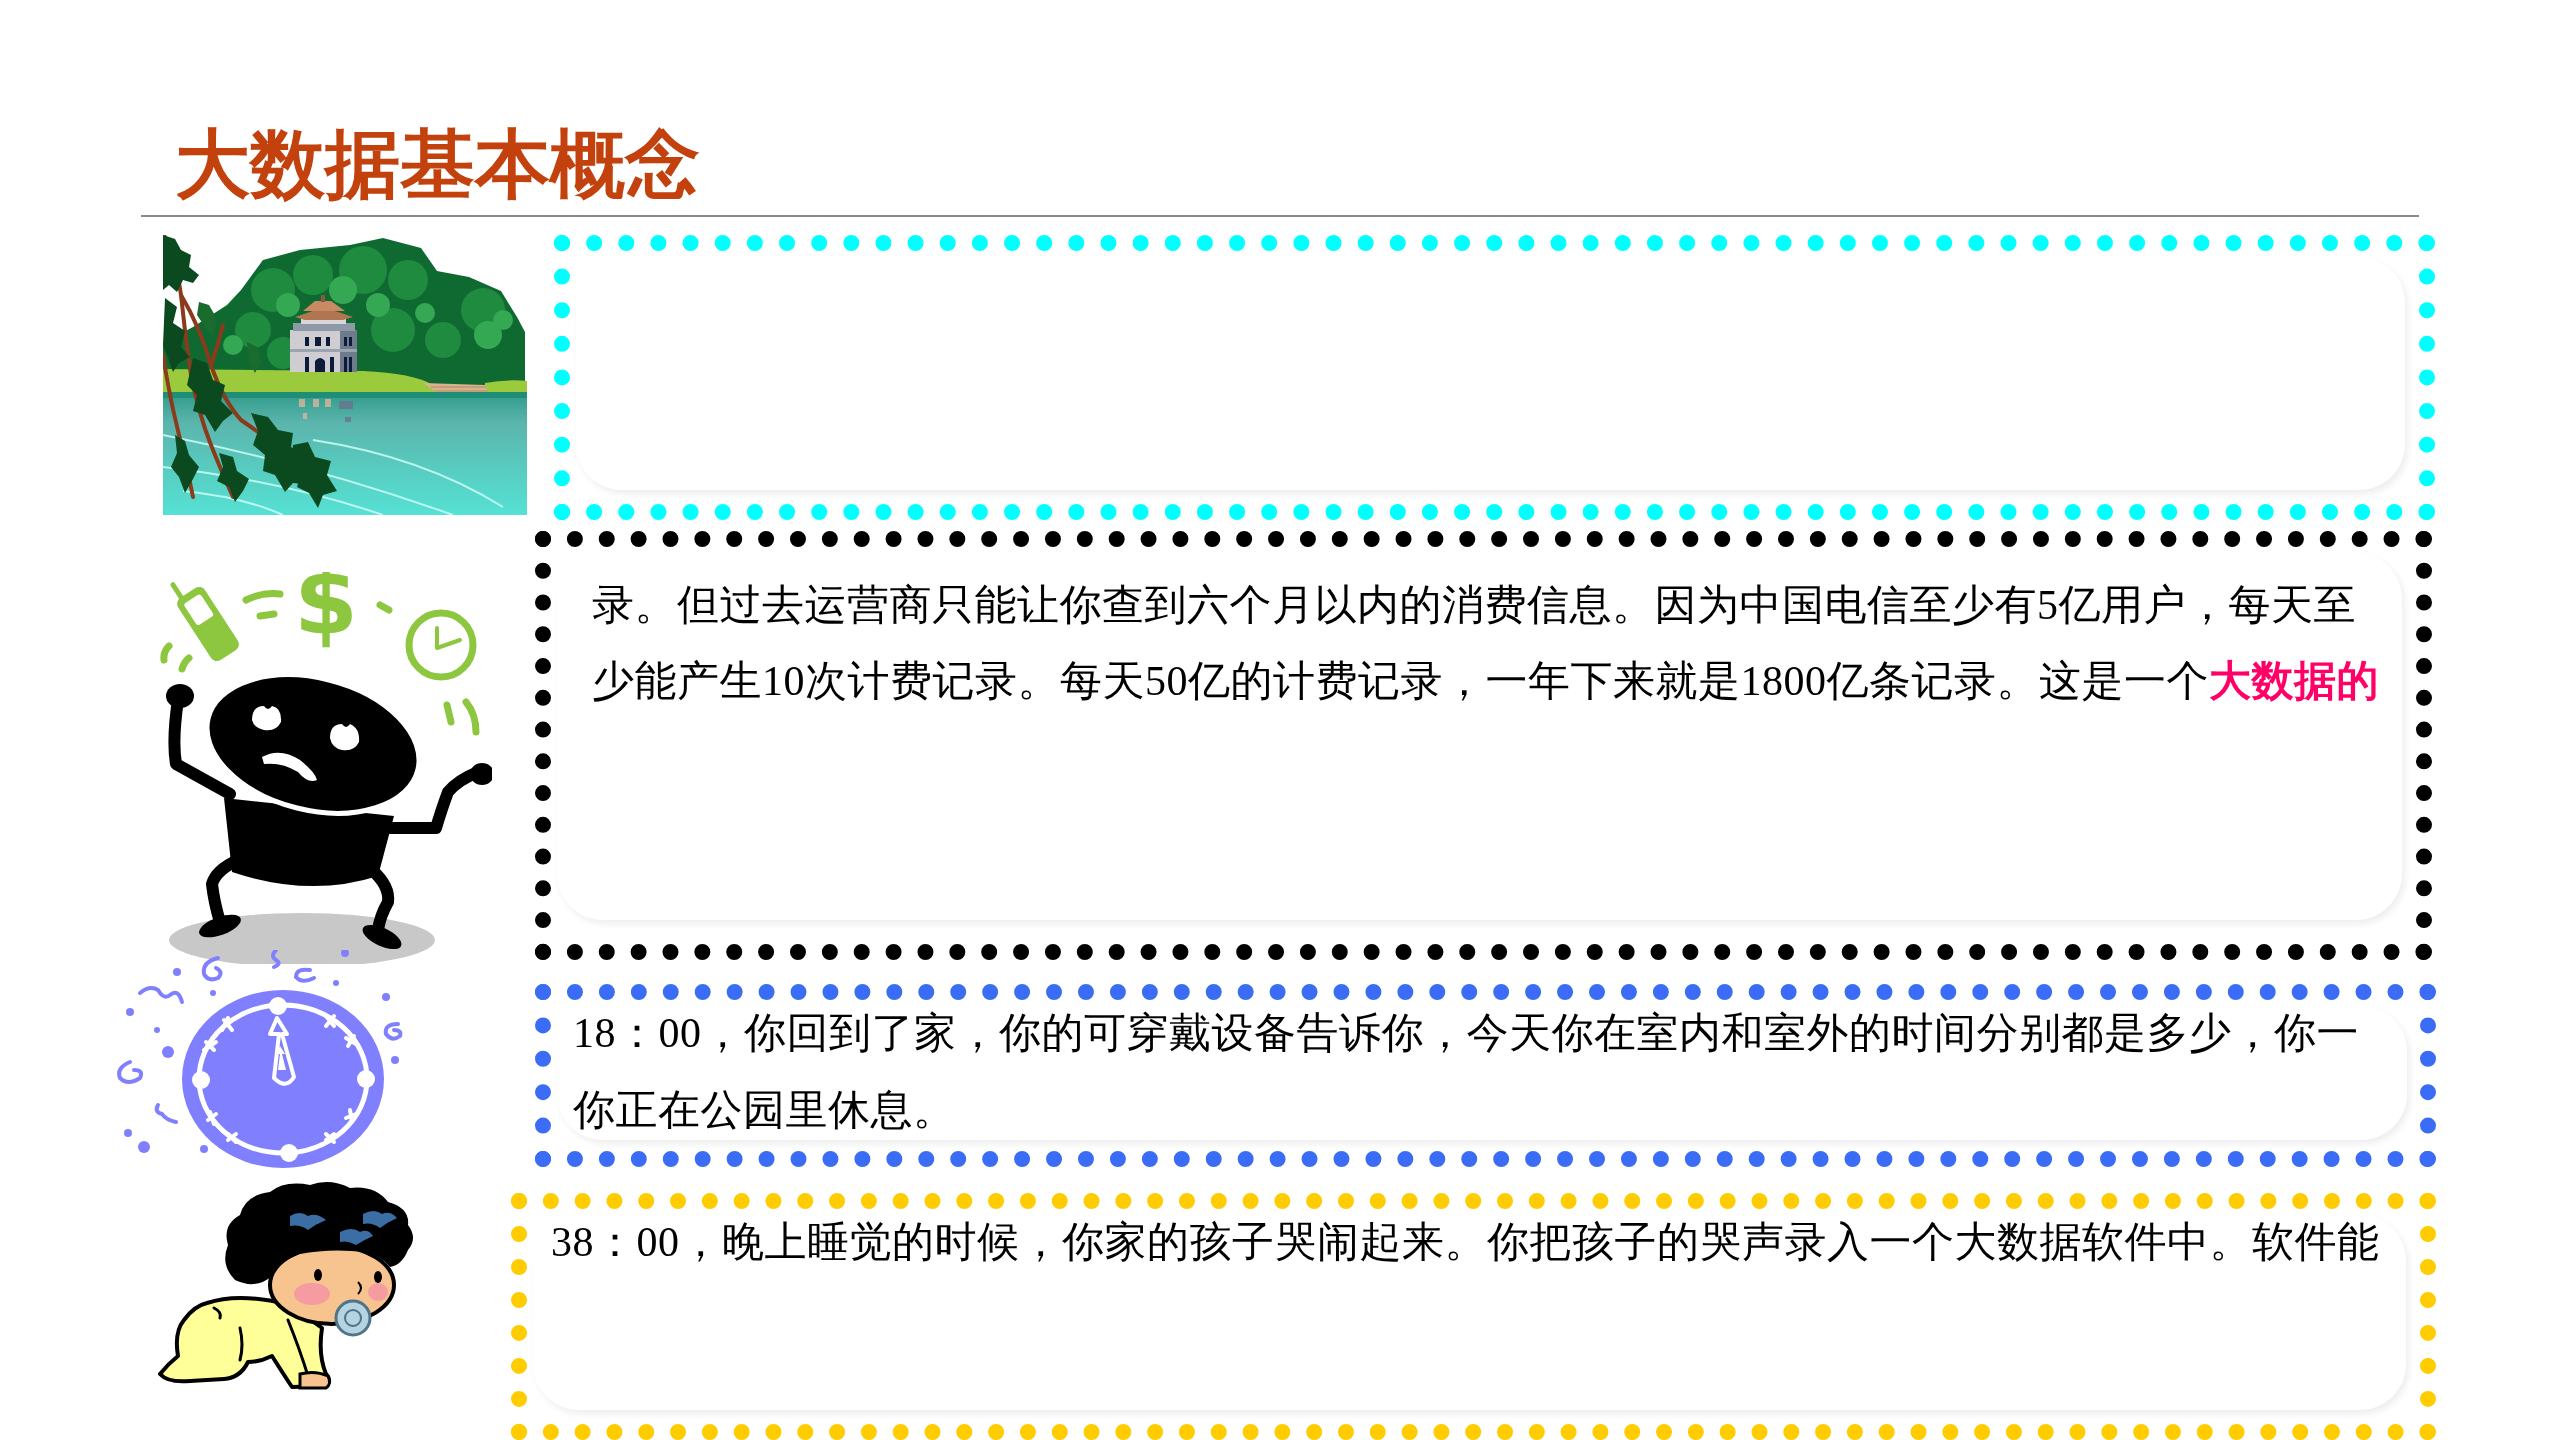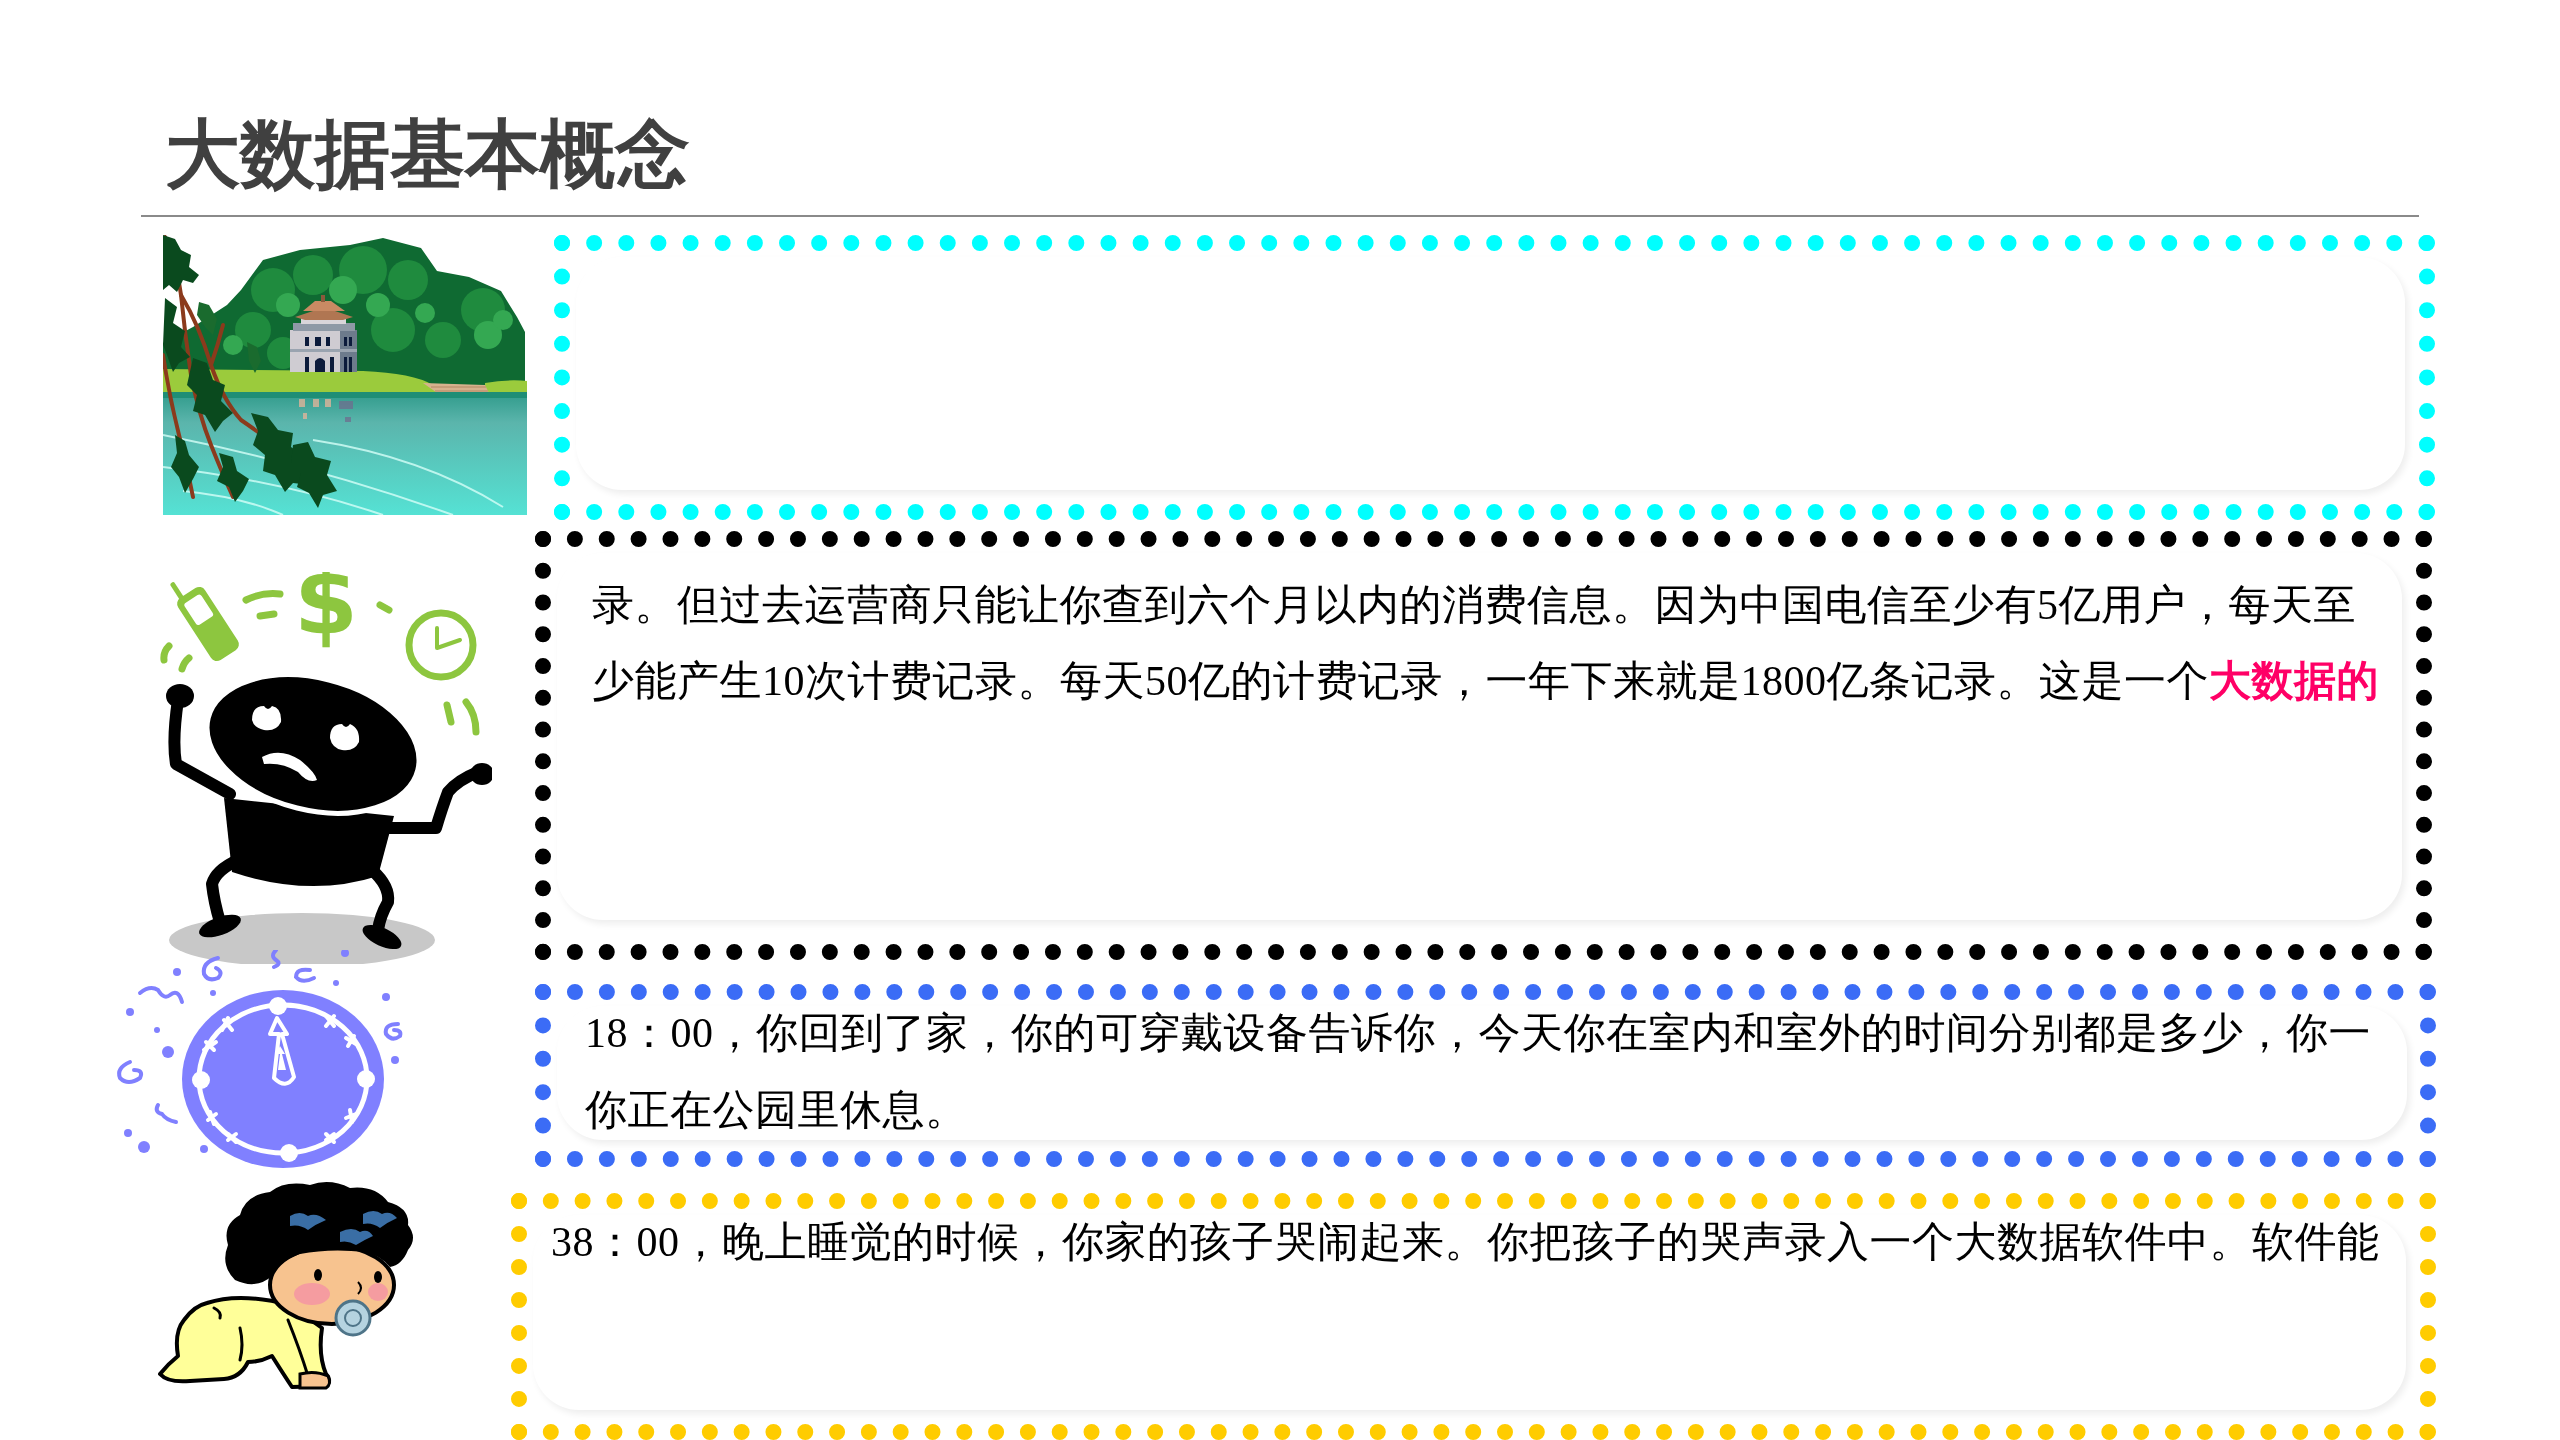--- a/index.html
+++ b/index.html
@@ -9,10 +9,10 @@
       font-family: "Liberation Serif", "DejaVu Serif", serif;
     }
     .title {
-      position: absolute; left: 159px; top: 108px; margin: 6px;
+      position: absolute; left: 159px; top: 108px; margin: 16px;
       font-family: "DejaVu Sans", "Liberation Sans", sans-serif;
       font-weight: bold; font-size: 75px; line-height: 80px;
-      white-space: nowrap; color: #404040;
+      white-space: nowrap; color: #c2410c;
     }
     .rule {
       position: absolute; left: 141px; top: 215px; width: 2278px; height: 2px;

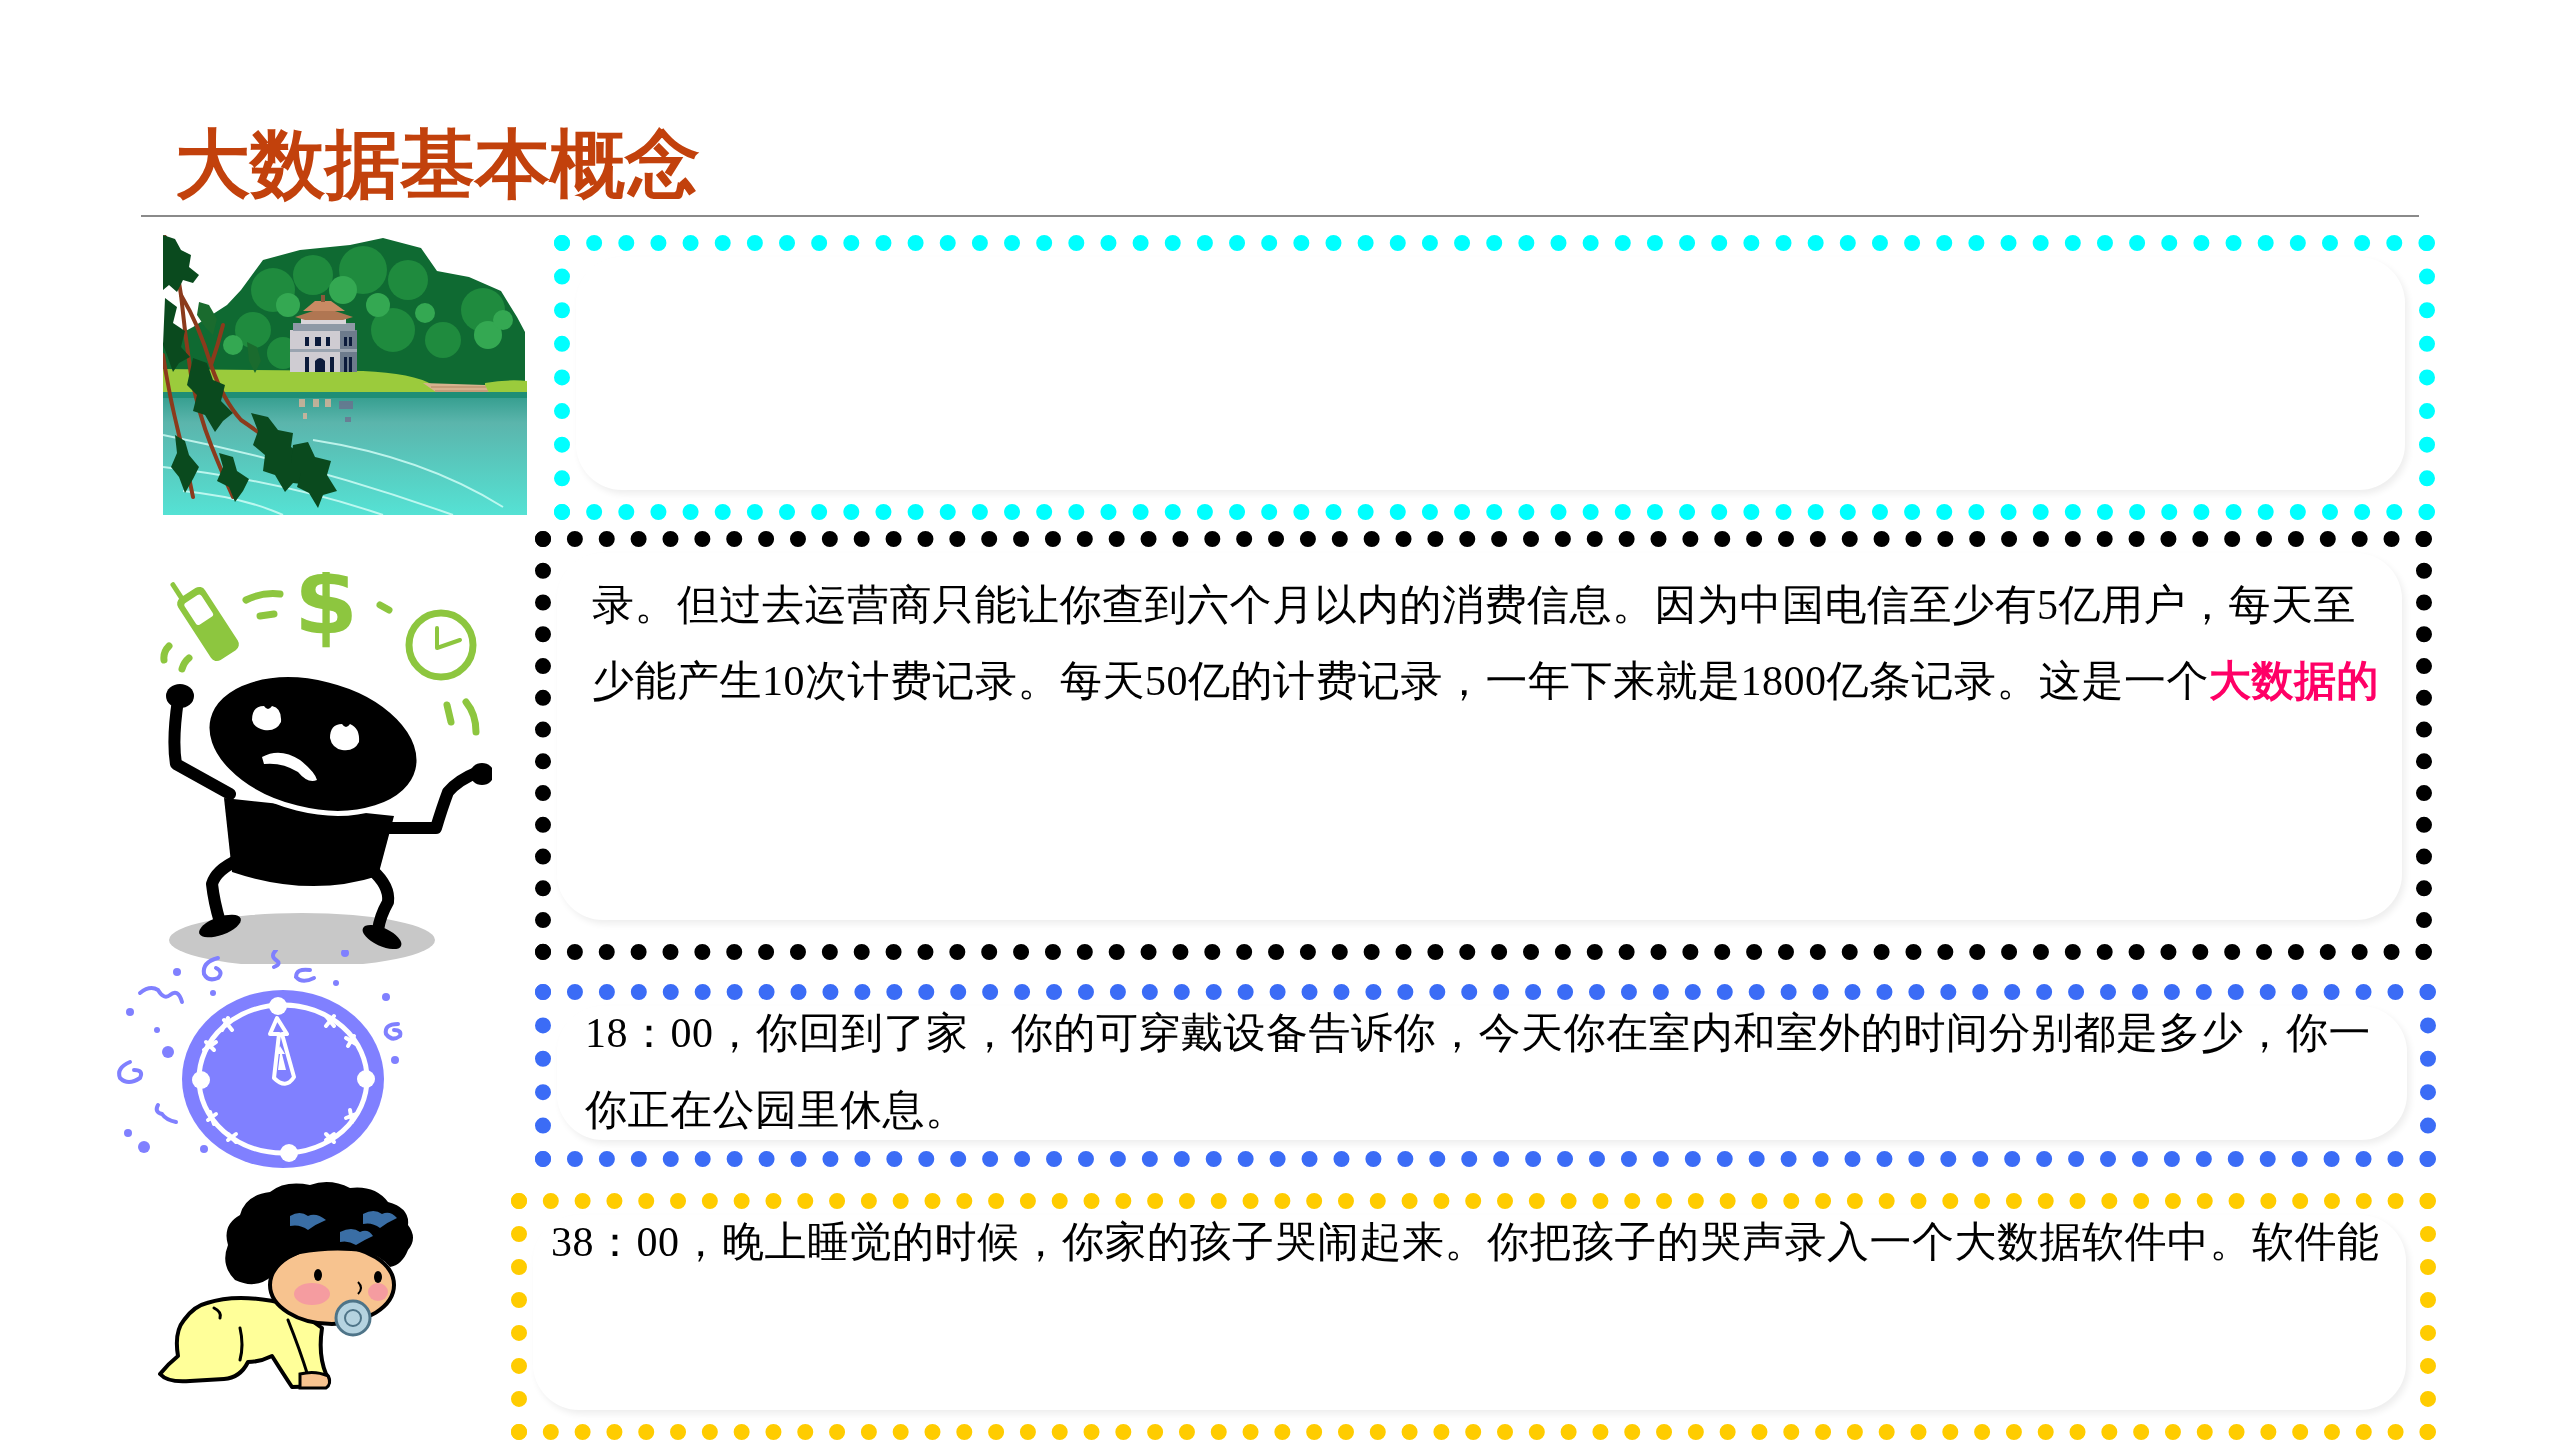--- a/index.html
+++ b/index.html
@@ -41,7 +41,7 @@
     .text-1400 { left: 592px; top: 269px; }
     .text-1600 { left: 592px; top: 567px; line-height: 76px; }
     .text-1600 .line { height: 76px; }
-    .text-1800 { left: 573px; top: 995px; margin-left: 12px; }
+    .text-1800 { left: 573px; top: 995px; }
     .text-2200 { left: 551px; top: 1204px; }
     .hl {
       color: #FF0066; font-weight: bold;

